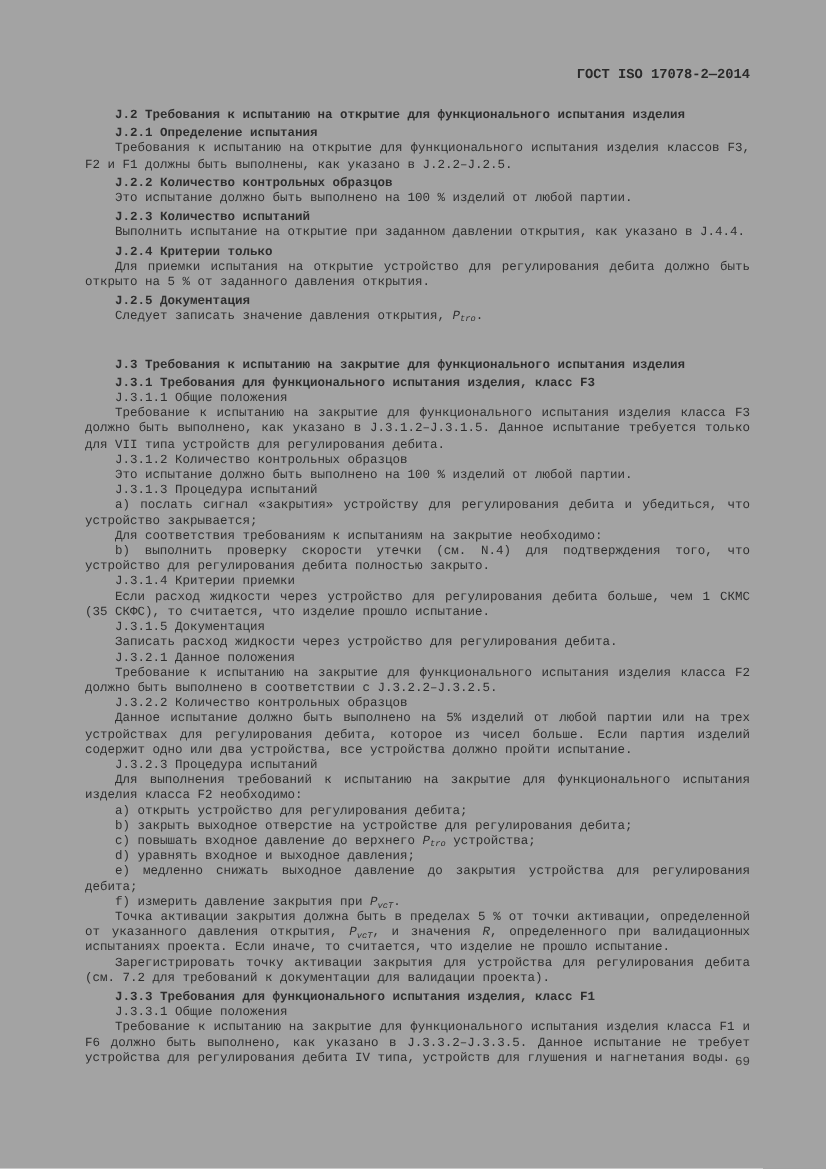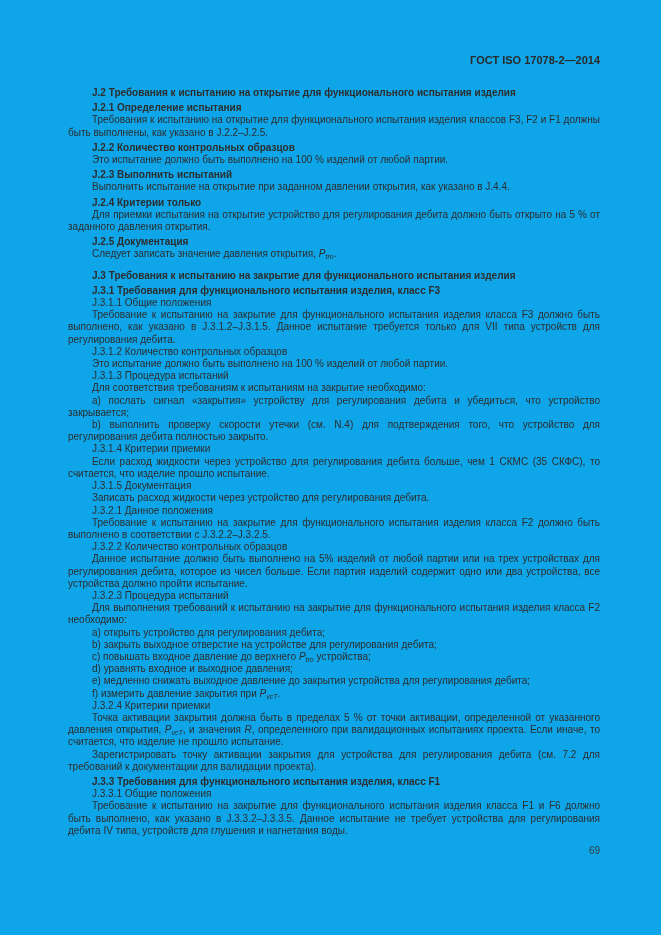--- a/index.html
+++ b/index.html
@@ -11,8 +11,8 @@
     position: relative;
     width: 661px;
     height: 935px;
-    background: #0ea5e9;
-    font-family: Liberation Sans, sans-serif;
+    background: #a3a3a3;
+    font-family: Liberation Mono, monospace;
     color: #2d2d2d;
     overflow: hidden;
   }

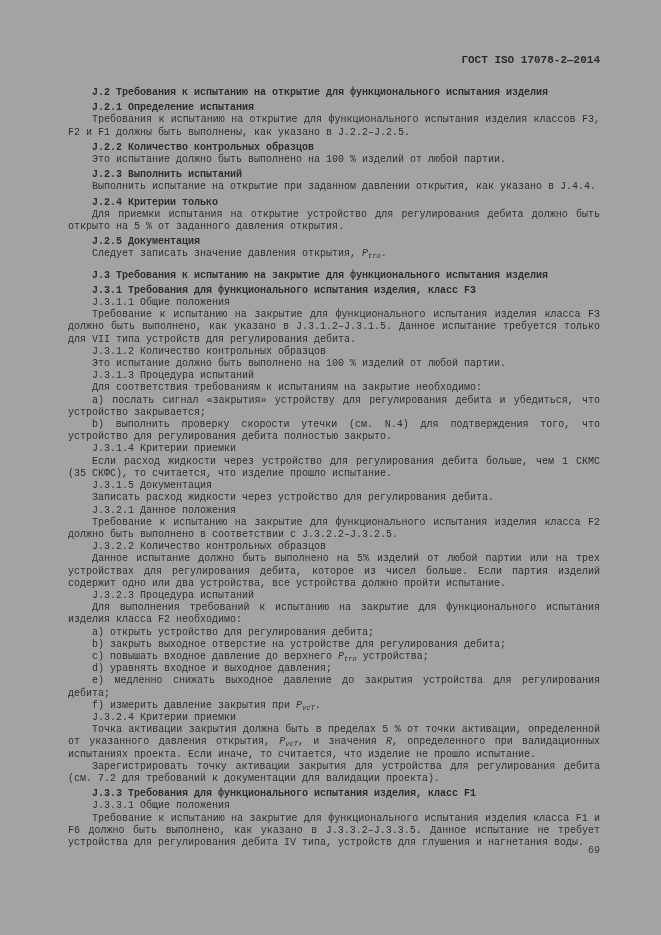--- a/index.html
+++ b/index.html
@@ -73,7 +73,7 @@
       <p class="blk p">Требования к испытанию на открытие для функционального испытания изделия классов F3, F2 и F1 должны быть выполнены, как указано в J.2.2–J.2.5.</p>
       <p class="blk h3">J.2.2 Количество контрольных образцов</p>
       <p class="blk p">Это испытание должно быть выполнено на 100 % изделий от любой партии.</p>
-      <p class="blk h3">J.2.3 Выполнить испытаний</p>
+      <p class="blk h3">J.2.3 Количество испытаний</p>
       <p class="blk p">Выполнить испытание на открытие при заданном давлении открытия, как указано в J.4.4.</p>
       <p class="blk h3">J.2.4 Критерии только</p>
       <p class="blk p">Для приемки испытания на открытие устройство для регулирования дебита должно быть открыто на 5 % от заданного давления открытия.</p>

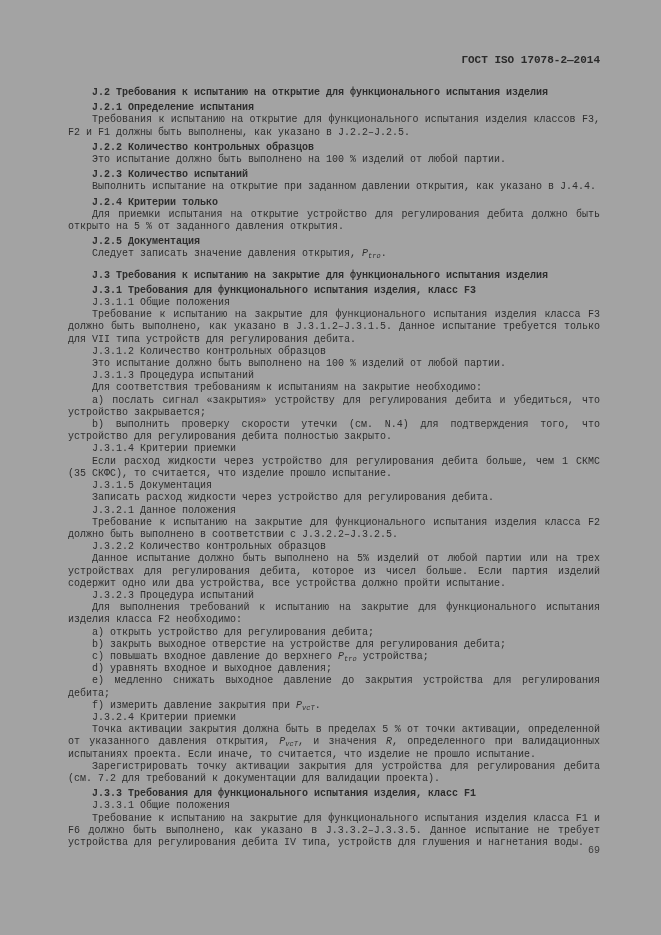--- a/index.html
+++ b/index.html
@@ -40,7 +40,7 @@
     margin: 0;
     text-indent: 24px;
   }
-  .blk.h2 { font-weight: bold; margin-top: 9px; }
+  .blk.h2 { font-weight: bold; margin-top: 26px; }
   .blk.h3 { font-weight: bold; margin-top: 3px; }
   .blk.h4 { font-weight: normal; }
   .content > .blk:first-child { margin-top: 0; }

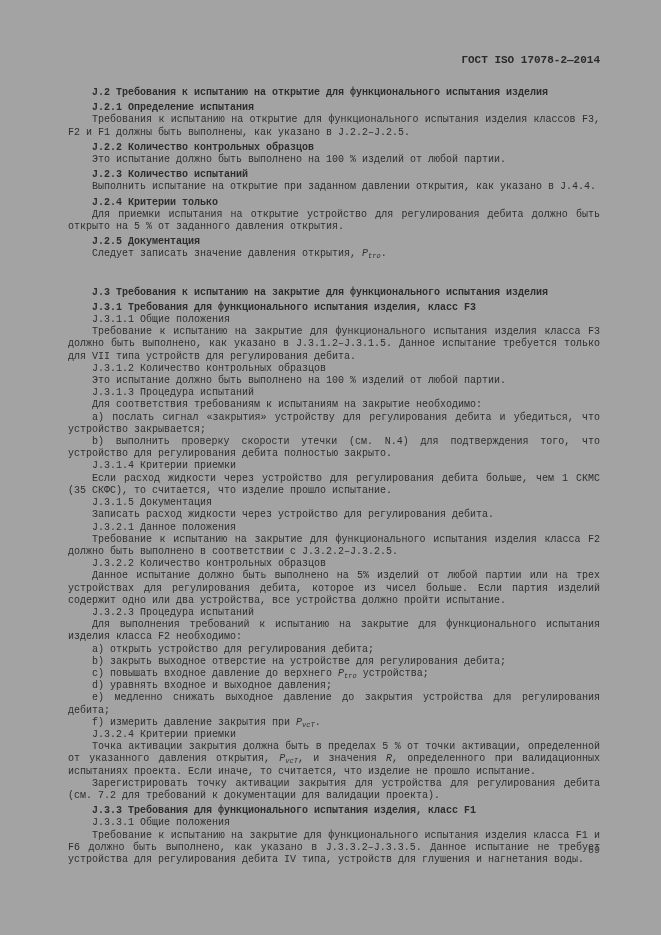--- a/index.html
+++ b/index.html
@@ -86,8 +86,8 @@
       <p class="blk h4">J.3.1.2 Количество контрольных образцов</p>
       <p class="blk p">Это испытание должно быть выполнено на 100 % изделий от любой партии.</p>
       <p class="blk h4">J.3.1.3 Процедура испытаний</p>
+      <p class="blk li">a) послать сигнал «закрытия» устройству для регулирования дебита и убедиться, что устройство закрывается;</p>
       <p class="blk p">Для соответствия требованиям к испытаниям на закрытие необходимо:</p>
-      <p class="blk li">a) послать сигнал «закрытия» устройству для регулирования дебита и убедиться, что устройство закрывается;</p>
       <p class="blk li">b) выполнить проверку скорости утечки (см. N.4) для подтверждения того, что устройство для регулирования дебита полностью закрыто.</p>
       <p class="blk h4">J.3.1.4 Критерии приемки</p>
       <p class="blk p">Если расход жидкости через устройство для регулирования дебита больше, чем 1 СКМС (35 СКФС), то считается, что изделие прошло испытание.</p>

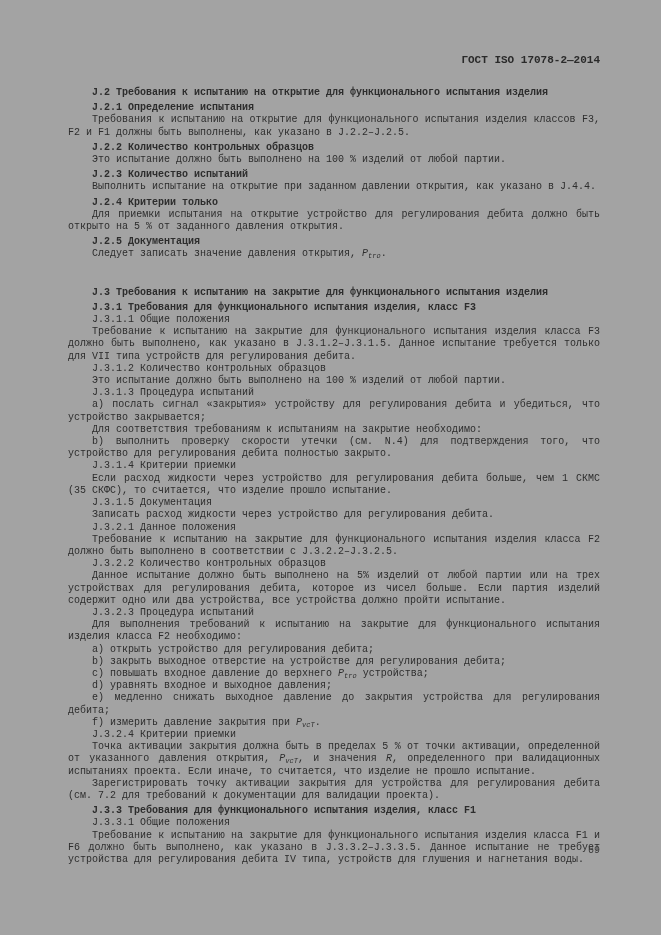--- a/index.html
+++ b/index.html
@@ -105,7 +105,6 @@
       <p class="blk li">d) уравнять входное и выходное давления;</p>
       <p class="blk li">e) медленно снижать выходное давление до закрытия устройства для регулирования дебита;</p>
       <p class="blk li">f) измерить давление закрытия при <span class="pvar"><i>P</i><sub>vcT</sub></span>.</p>
-      <p class="blk h4">J.3.2.4 Критерии приемки</p>
       <p class="blk p">Точка активации закрытия должна быть в пределах 5 % от точки активации, определенной от указанного давления открытия, <span class="pvar"><i>P</i><sub>vcT</sub></span>, и значения <i>R</i>, определенного при валидационных испытаниях проекта. Если иначе, то считается, что изделие не прошло испытание.</p>
       <p class="blk p">Зарегистрировать точку активации закрытия для устройства для регулирования дебита (см. 7.2 для требований к документации для валидации проекта).</p>
       <p class="blk h3">J.3.3 Требования для функционального испытания изделия, класс F1</p>

